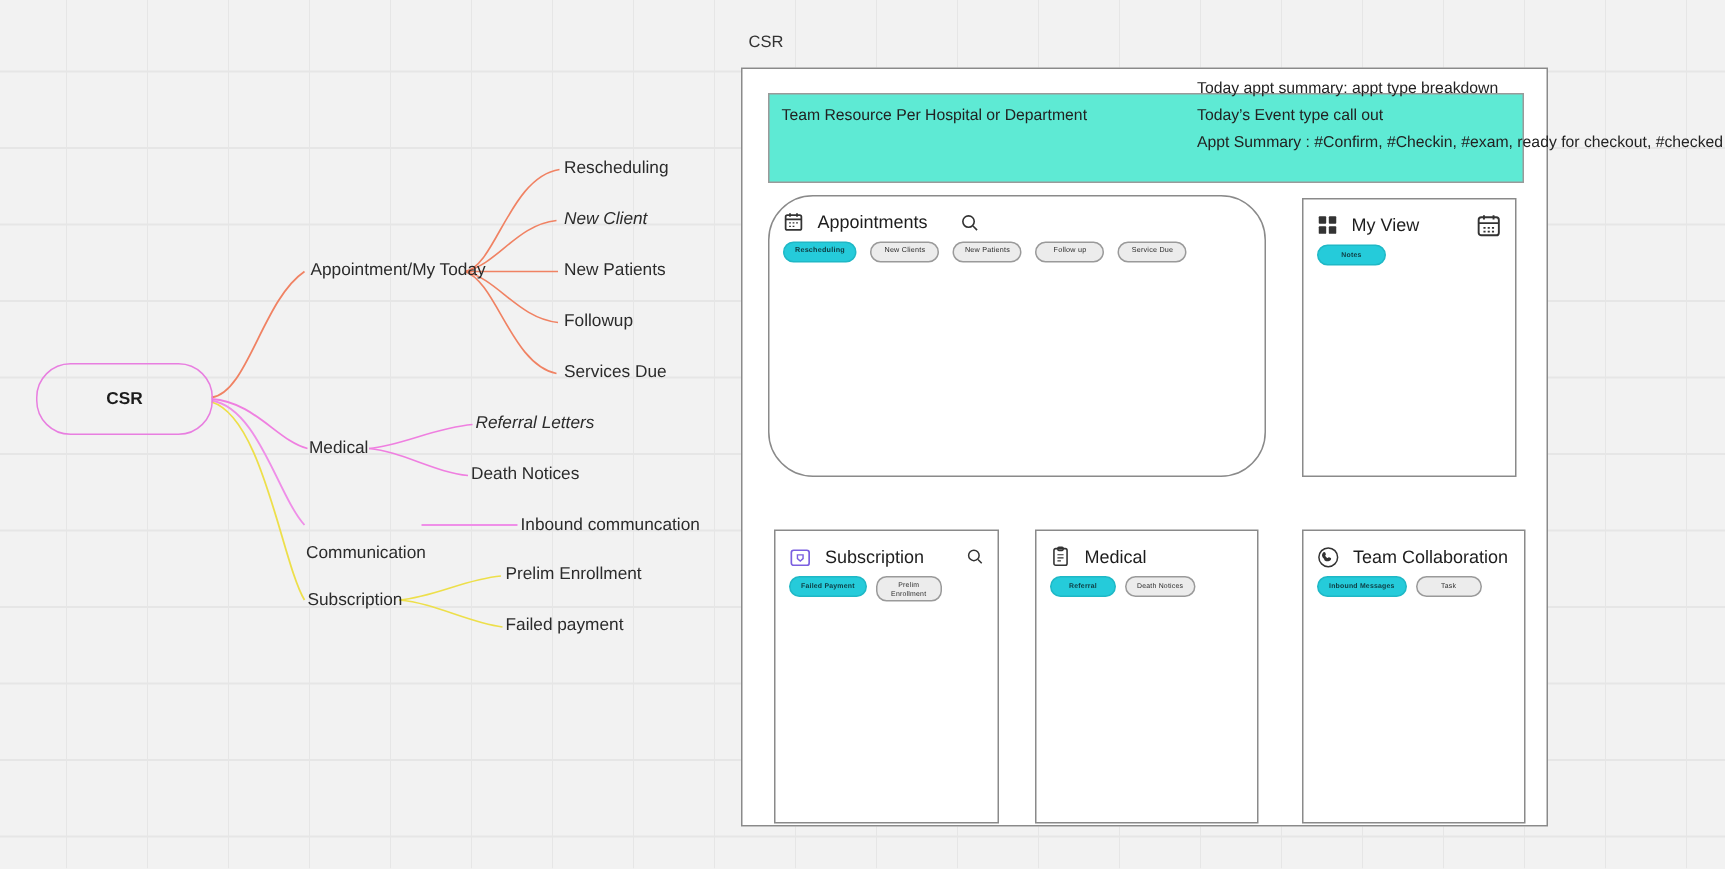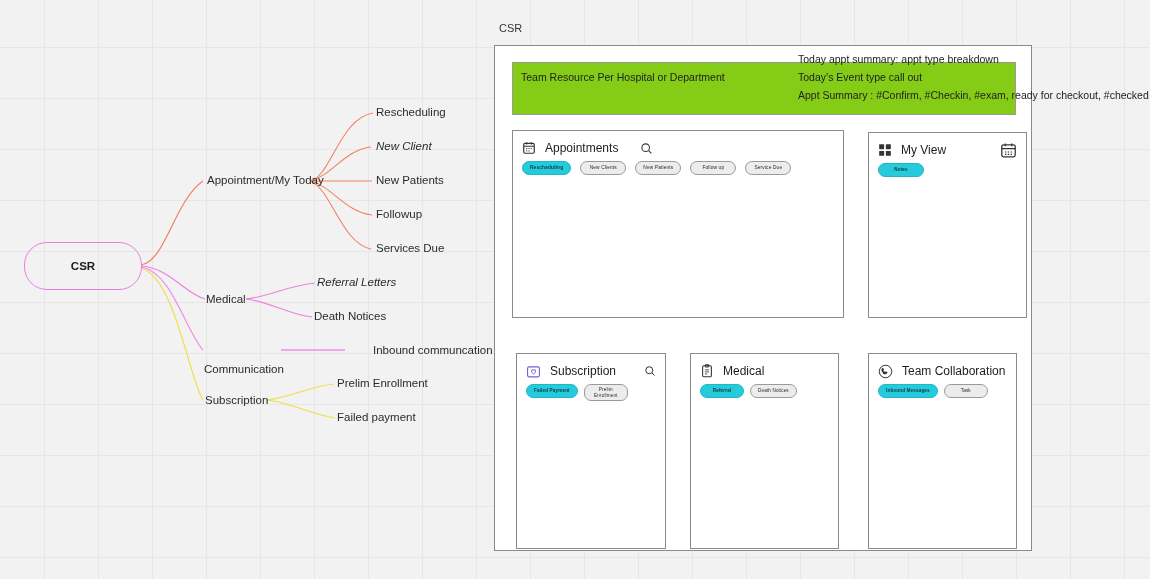--- a/index.html
+++ b/index.html
@@ -53,8 +53,8 @@
   }
   .banner{
     position:absolute;left:17px;top:16px;
-    width:504px;height:53px;
-    border:1px solid #9a9a9a;background:#84cc16;
+    width:504px;height:60px;
+    border:1px solid #9a9a9a;background:#5eead4;
     box-sizing:border-box;
   }
   .banner-left{

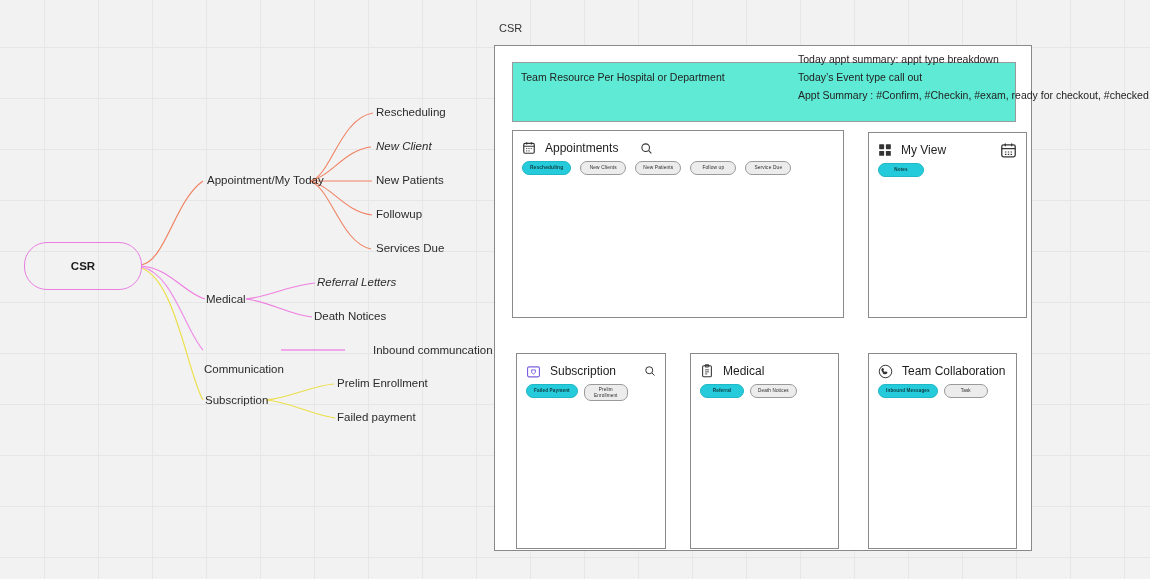--- a/index.html
+++ b/index.html
@@ -108,7 +108,7 @@
   .chip.two-line{white-space:pre-line;padding:2px 6px;}
 
   
-  #card-appointments{left:17px;top:84px;width:332px;height:188px;}
+  #card-appointments{left:17px;top:84px;width:332px;height:188px;border-radius:30px;}
   #card-myview{left:373px;top:86px;width:159px;height:186px;}
   #card-subscription{left:21px;top:307px;width:150px;height:196px;}
   #card-medical{left:195px;top:307px;width:149px;height:196px;}

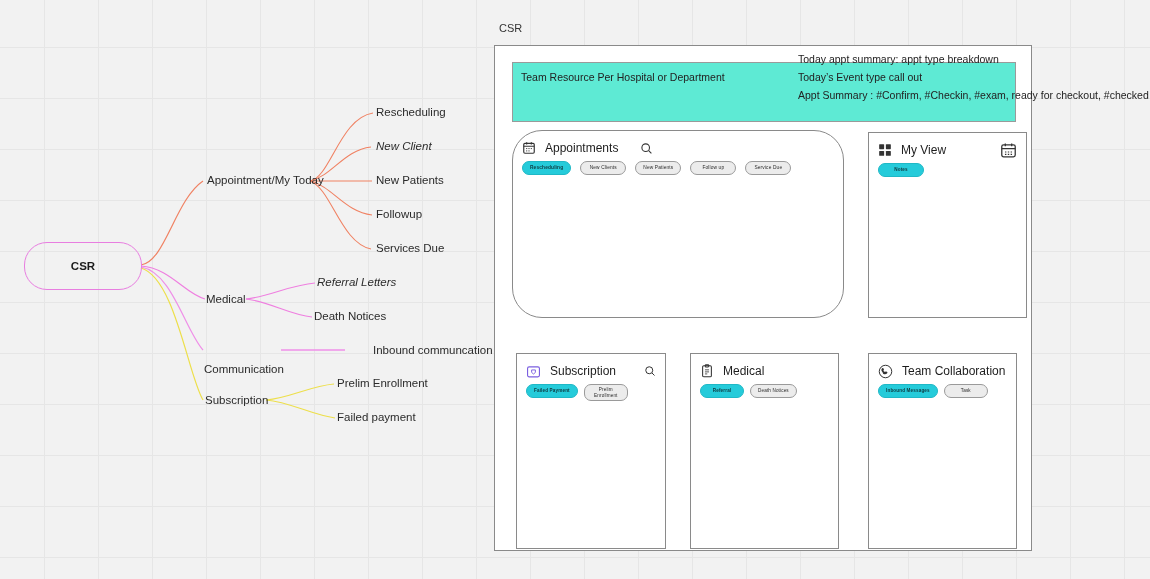--- a/index.html
+++ b/index.html
@@ -109,7 +109,7 @@
 
   
   #card-appointments{left:17px;top:84px;width:332px;height:188px;border-radius:30px;}
-  #card-myview{left:373px;top:86px;width:159px;height:186px;}
+  #card-myview{left:373px;top:86px;width:143px;height:186px;}
   #card-subscription{left:21px;top:307px;width:150px;height:196px;}
   #card-medical{left:195px;top:307px;width:149px;height:196px;}
   #card-team{left:373px;top:307px;width:149px;height:196px;}

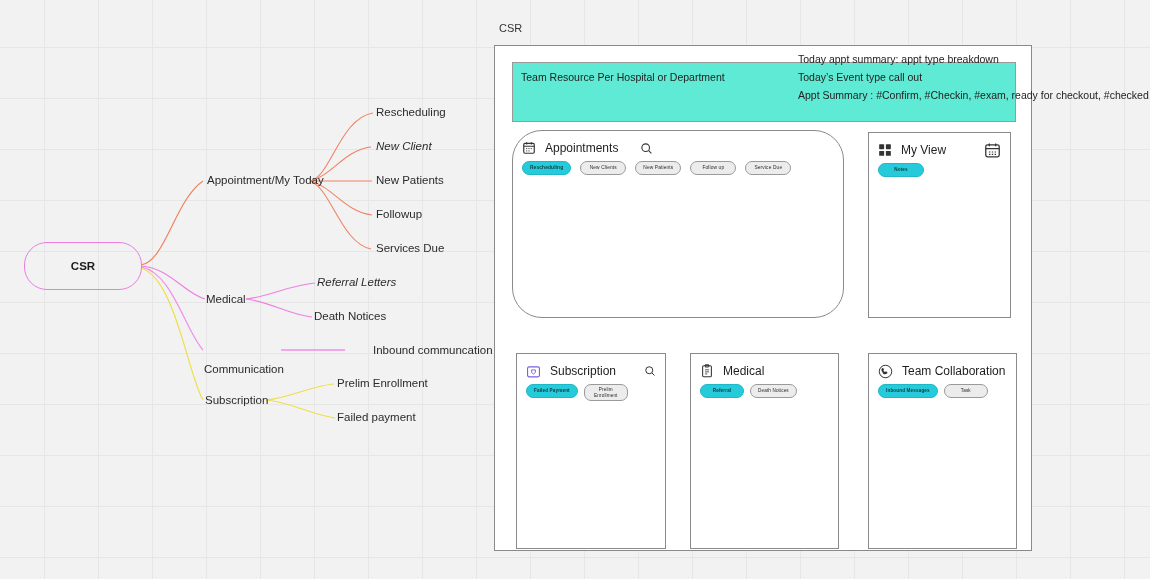--- a/index.html
+++ b/index.html
@@ -166,7 +166,7 @@
   <div class="mm-label" style="left:314px;top:311px;">Death Notices</div>
 
   <div class="mm-label" style="left:204px;top:356px;margin-top:8px;">Communication</div>
-  <div class="mm-label" style="left:347px;top:345px;margin-left:26px;">Inbound communcation</div>
+  <div class="mm-label" style="left:347px;top:345px;">Inbound communcation</div>
 
   <div class="mm-label" style="left:205px;top:395px;">Subscription</div>
   <div class="mm-label" style="left:337px;top:378px;">Prelim Enrollment</div>

